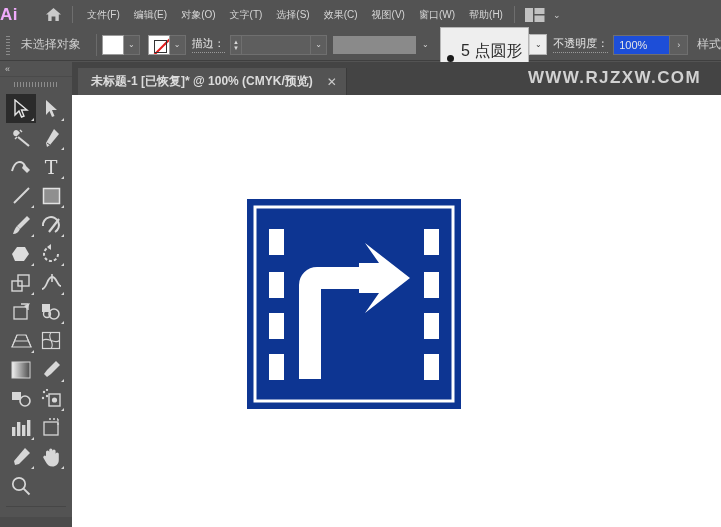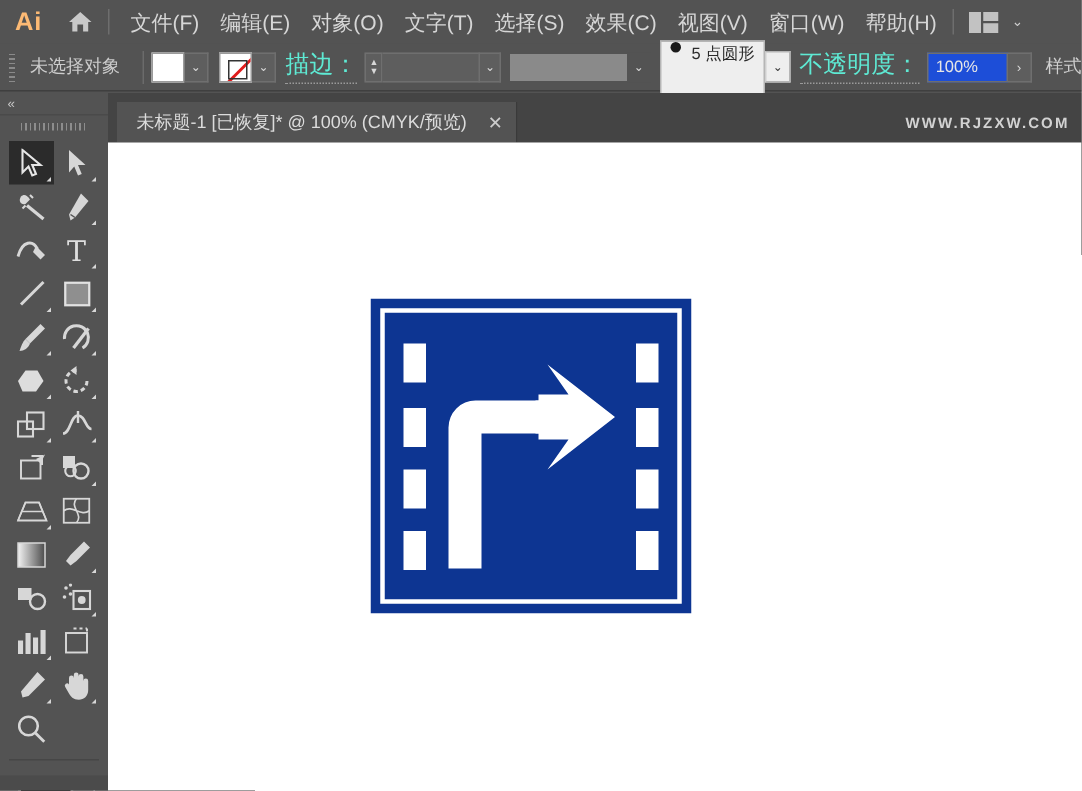--- a/index.html
+++ b/index.html
@@ -19,8 +19,8 @@
     display: flex; align-items: center;
   }
   .ai-logo {
-    width: 38px; text-align: center;
-    color: #fdba74; font-size: 17px; font-weight: bold;
+    width: 38px; 
+    color: #f0abfc; font-size: 17px; font-weight: bold;
     letter-spacing: 0.5px; line-height: 29px;
   }
   .home-icon { width: 30px; display: flex; align-items: center; justify-content: center; }

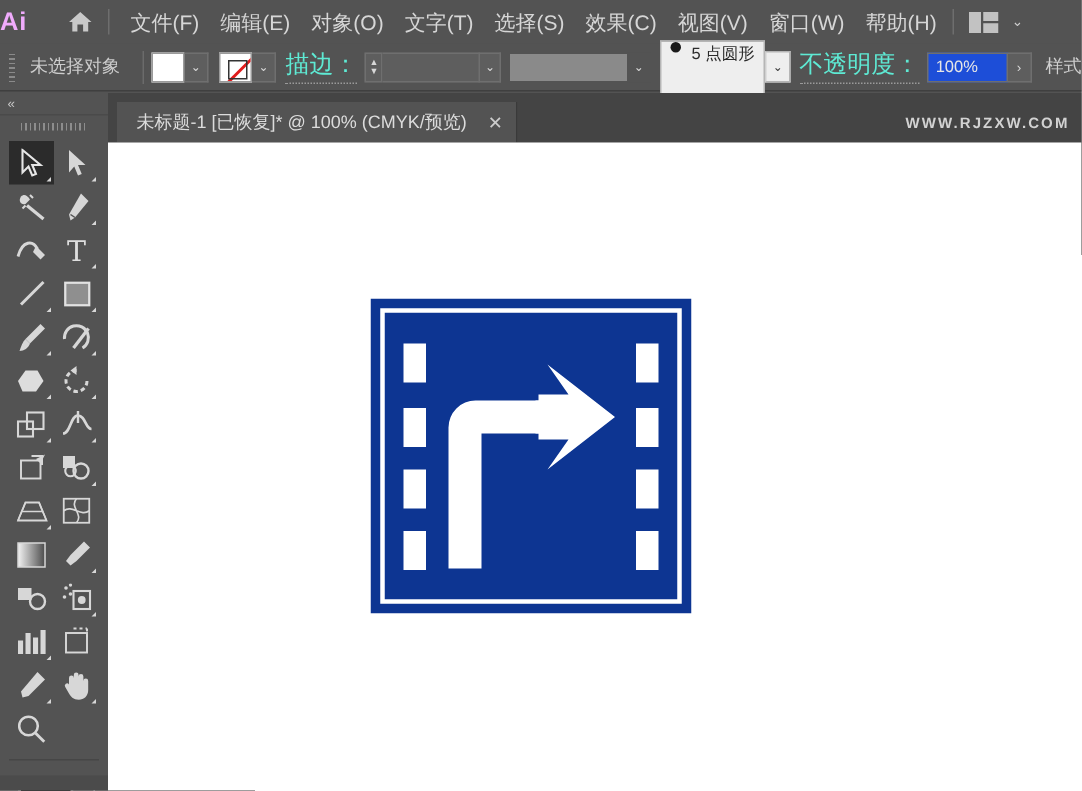--- a/index.html
+++ b/index.html
@@ -27,7 +27,7 @@
   .mb-sep { width: 1px; height: 17px; background: #6e6e6e; margin: 0 7px 0 4px; }
   .menu-items { display: flex; align-items: center; }
   .menu-item {
-    color: #d6d6d6; font-size: 14px; padding: 4px 7px; line-height: 14px;
+    color: #d6d6d6; font-size: 10px; padding: 4px 7px; line-height: 14px;
     white-space: nowrap;
   }
   .mb-sep2 { width: 1px; height: 17px; background: #6e6e6e; margin: 0 10px 0 4px; }

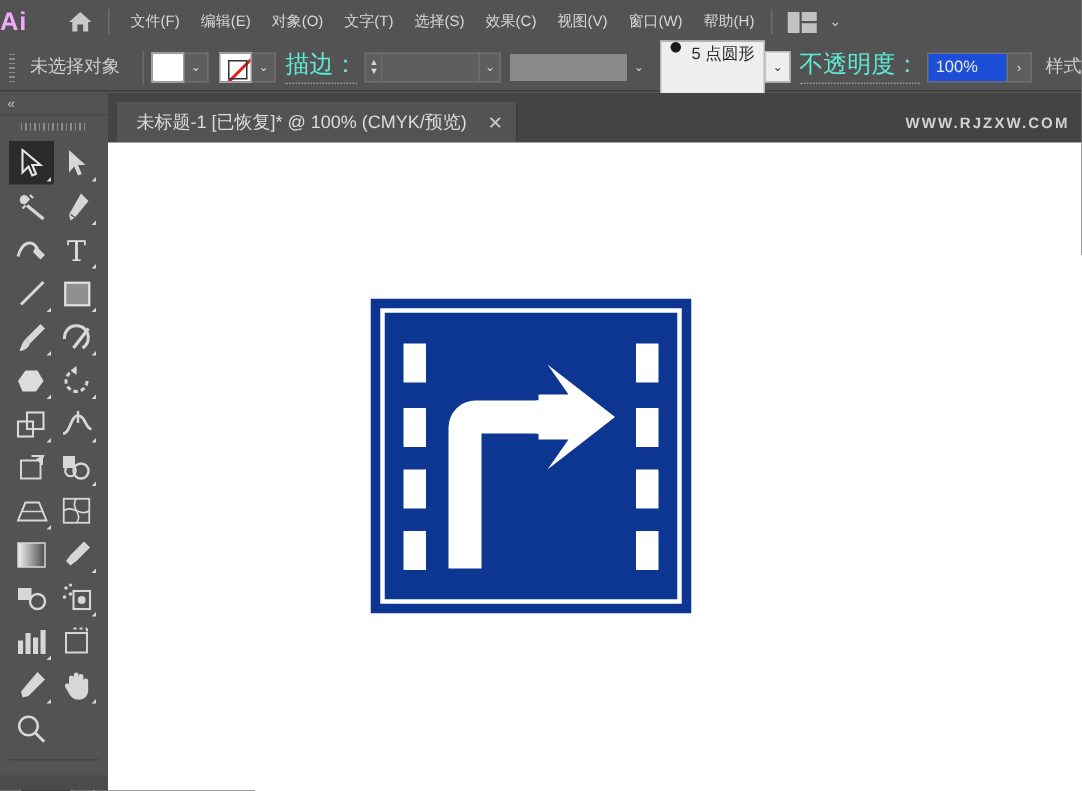--- a/index.html
+++ b/index.html
@@ -73,7 +73,7 @@
     color: #d8d8d8; font-size: 8px;
   }
   .label-link {
-    color: #5eead4; font-size: 16px; white-space: nowrap;
+    color: #e5e5e5; font-size: 11px; white-space: nowrap;
     border-bottom: 1px dotted #9a9a9a; padding-bottom: 1px; margin: 0 5px 0 6px;
   }
   .stepper {

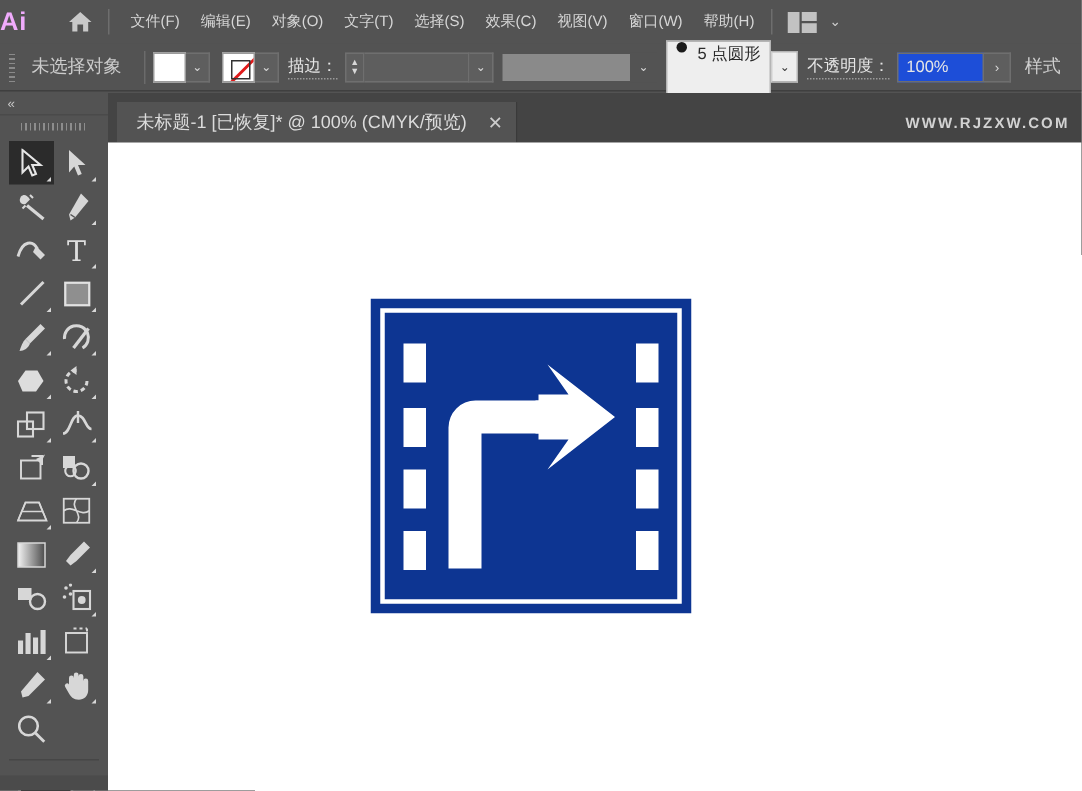--- a/index.html
+++ b/index.html
@@ -91,8 +91,8 @@
 
   .profile-box {
     height: 36px; background: #eeeeee; border: 1px solid #b5b5b5;
-    display: flex; align-items: flex-start; padding: 0 6px; margin-left: 6px;
-    color: #2b2b2b; font-size: 11px; white-space: nowrap;
+    display: flex; align-items: flex-end; padding: 0 6px; margin-left: 6px;
+    color: #2b2b2b; font-size: 16px; white-space: nowrap;
   }
   .profile-dot {
     width: 7px; height: 7px; border-radius: 50%; background: #1a1a1a; margin-right: 7px;

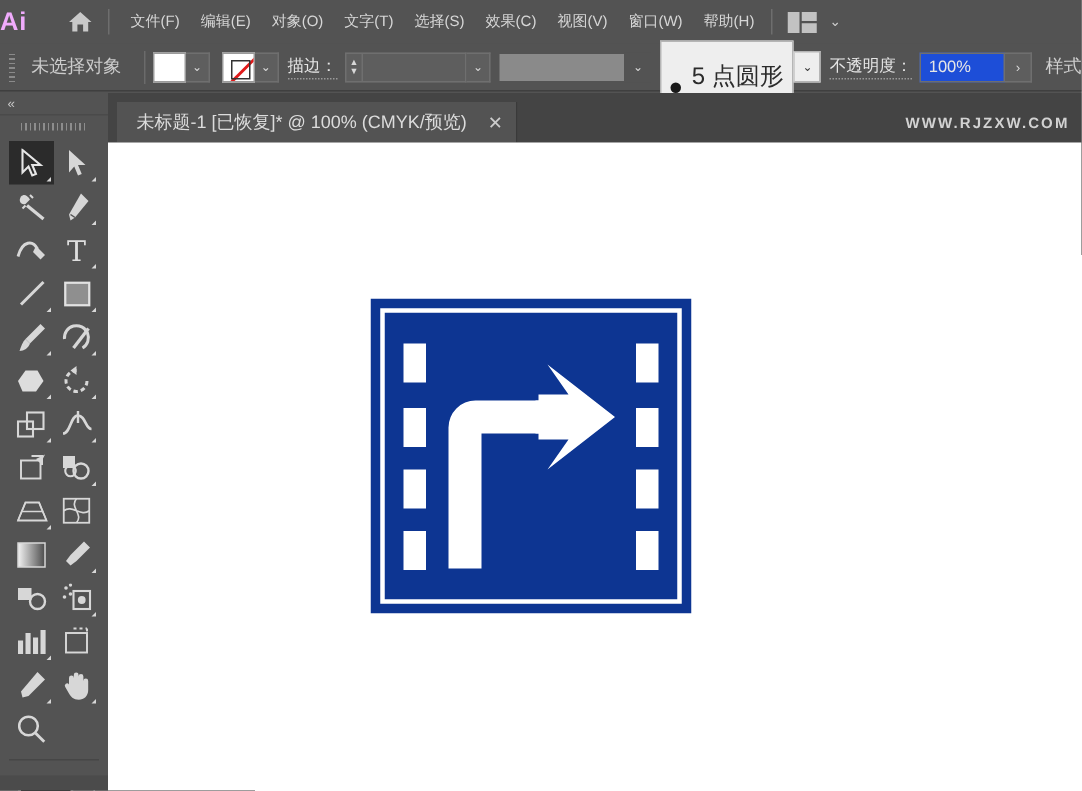--- a/index.html
+++ b/index.html
@@ -125,7 +125,7 @@
     border-right: 1px solid #3a3a3a;
     margin-left: 6px;
   }
-  .doc-tab-title { color: #dcdcdc; font-size: 12px; white-space: nowrap; }
+  .doc-tab-title { color: #dcdcdc; font-size: 12px; white-space: nowrap; font-weight: bold; }
   .tab-close { color: #cccccc; font-size: 12px; margin-left: 14px; line-height: 12px; }
   .watermark {
     margin-left: auto; color: #d2d2d2; font-size: 10px;

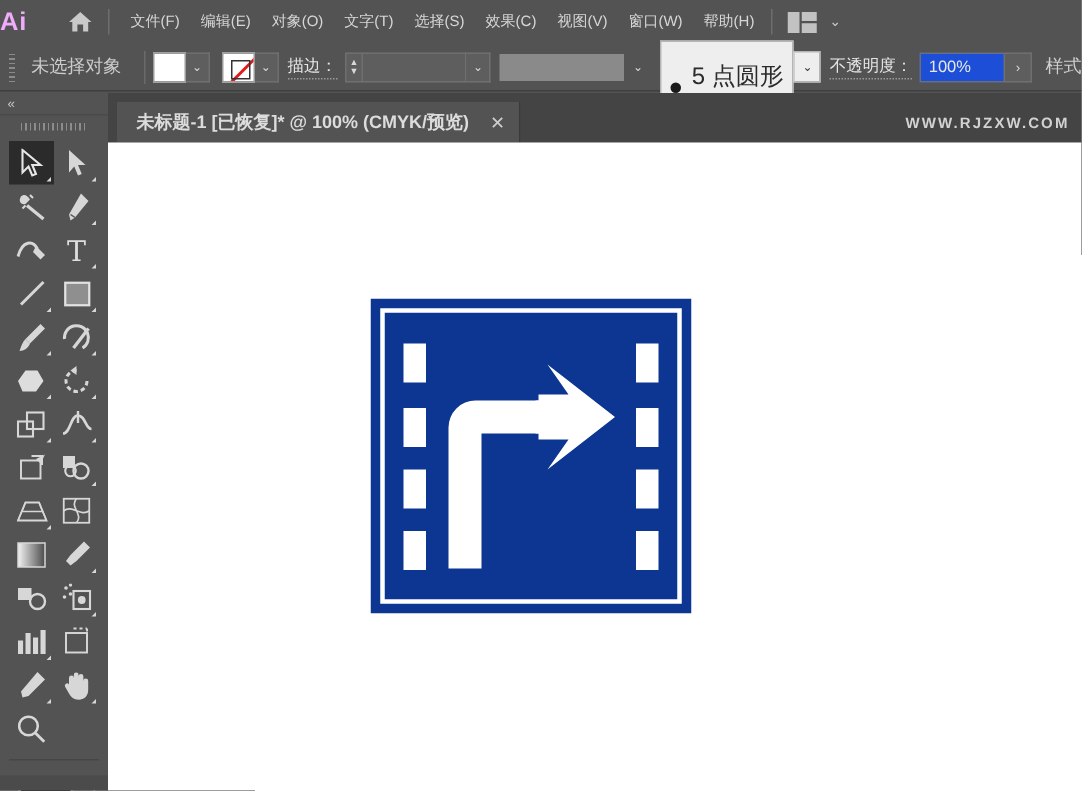--- a/index.html
+++ b/index.html
@@ -128,8 +128,8 @@
   .doc-tab-title { color: #dcdcdc; font-size: 12px; white-space: nowrap; font-weight: bold; }
   .tab-close { color: #cccccc; font-size: 12px; margin-left: 14px; line-height: 12px; }
   .watermark {
-    margin-left: auto; color: #d2d2d2; font-size: 10px;
-    letter-spacing: 1.4px; font-weight: bold; padding: 0 8px 7px 0;
+    margin-left: auto; color: #d2d2d2; font-size: 17px;
+    letter-spacing: 1.4px; font-weight: bold; padding: 0 20px 7px 0;
   }
 
   

